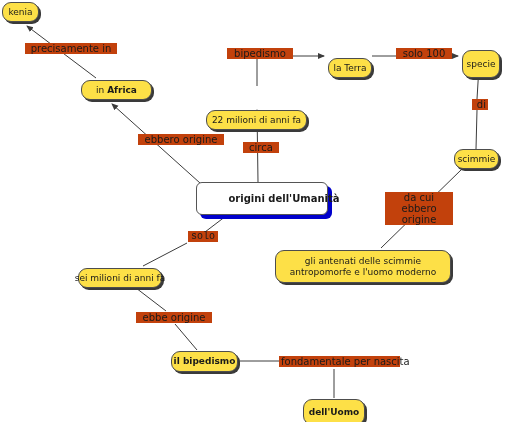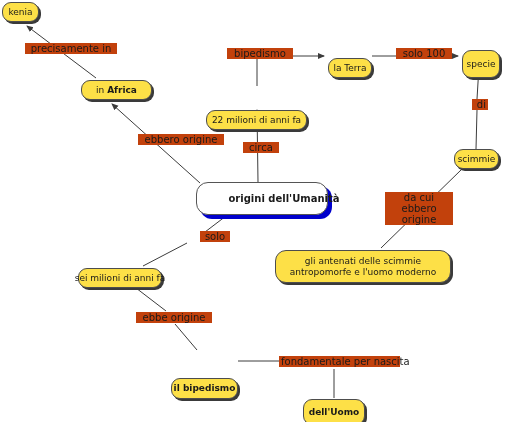--- a/index.html
+++ b/index.html
@@ -44,7 +44,7 @@
   .node.central {
     background: #ffffff;
     border: 1px solid #555555;
-    border-radius: 12px;
+    border-radius: 6px;
     box-shadow: 4px 4px 0 0 #0000cc;
     font-weight: bold;
     font-size: 10px;

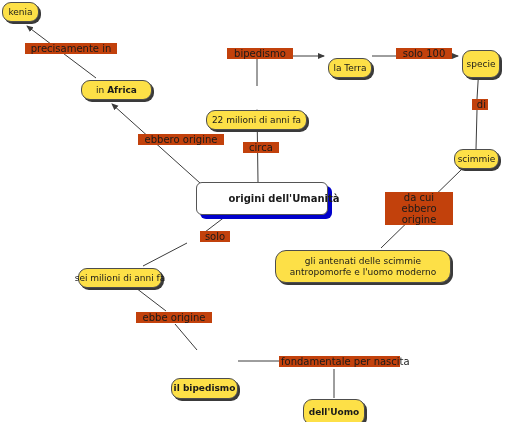--- a/index.html
+++ b/index.html
@@ -136,7 +136,7 @@
       <div class="edge-label" style="left: 243px; top: 142px; width: 32px;">circa</div>
       <div class="edge-label" style="left: 472px; top: 99px; width: 12px; text-align: right;">di</div>
       <div class="edge-label multiline" style="left: 385px; top: 192px; width: 64px;">da cui ebbero origine</div>
-      <div class="edge-label" style="left: 200px; top: 231px; width: 26px;">solo</div>
+      <div class="edge-label" style="left: 188px; top: 231px; width: 26px; font-family: Liberation Mono, monospace;">solo</div>
       <div class="edge-label" style="left: 136px; top: 312px; width: 72px;">ebbe origine</div>
       <div class="edge-label" style="left: 279px; top: 356px; width: 117px;">fondamentale per nascita</div>
     </div>

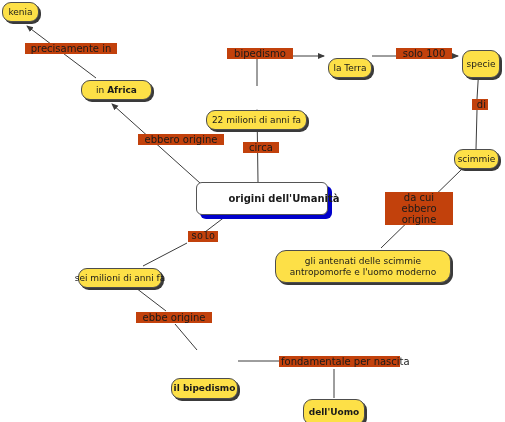--- a/index.html
+++ b/index.html
@@ -40,7 +40,7 @@
     z-index: 3;
   }
   .node.bold { font-weight: bold; }
-  .node.multiline { white-space: normal; padding: 0 6px; border-radius: 11px; }
+  .node.multiline { white-space: normal; padding: 0 6px; }
   .node.central {
     background: #ffffff;
     border: 1px solid #555555;

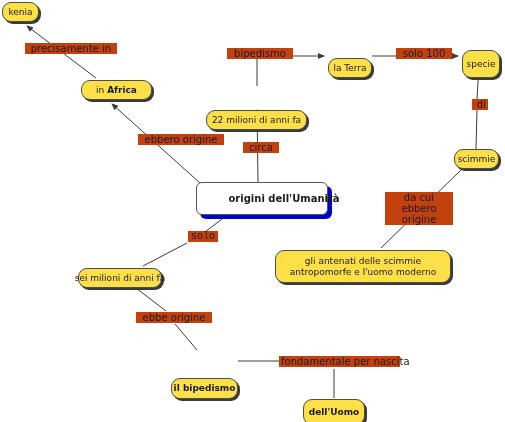--- a/index.html
+++ b/index.html
@@ -121,7 +121,7 @@
       <div class="node" style="left: 78px; top: 268px; width: 84px; height: 20px;">
         <span class="txt">sei milioni di anni fà</span>
       </div>
-      <div class="node bold" style="left: 171px; top: 351px; width: 67px; height: 21px; margin-top: 27px;">
+      <div class="node bold" style="left: 171px; top: 351px; width: 67px; height: 21px;">
         <span class="txt">il bipedismo</span>
       </div>
       <div class="node bold" style="left: 303px; top: 399px; width: 62px; height: 26px;">

